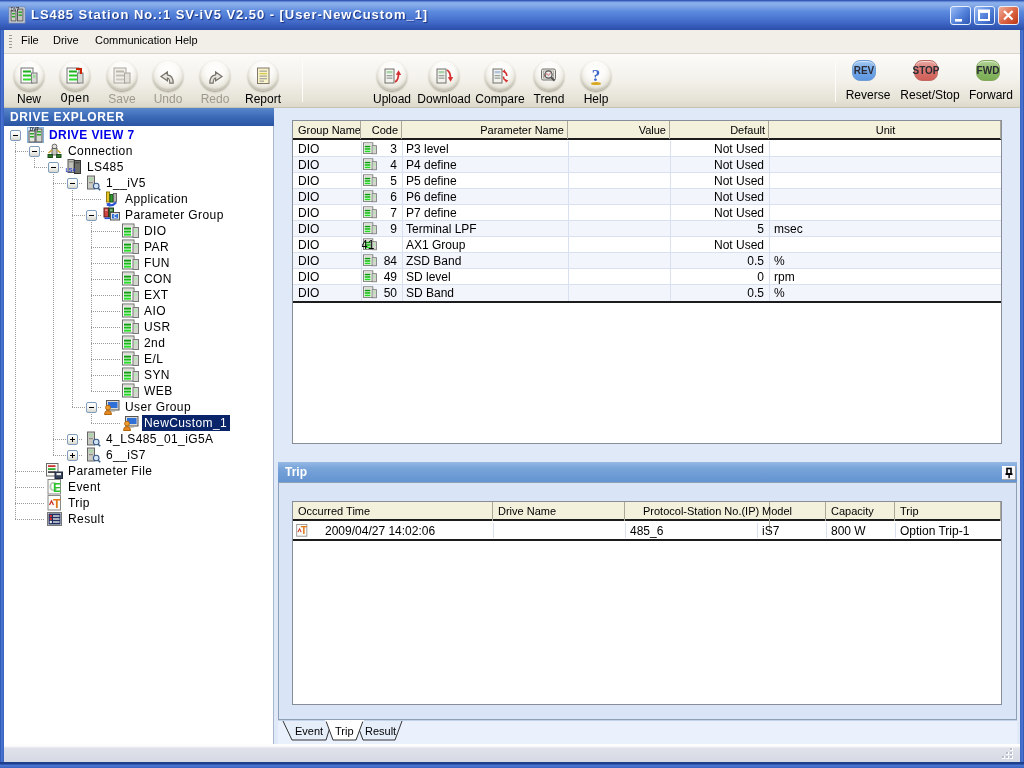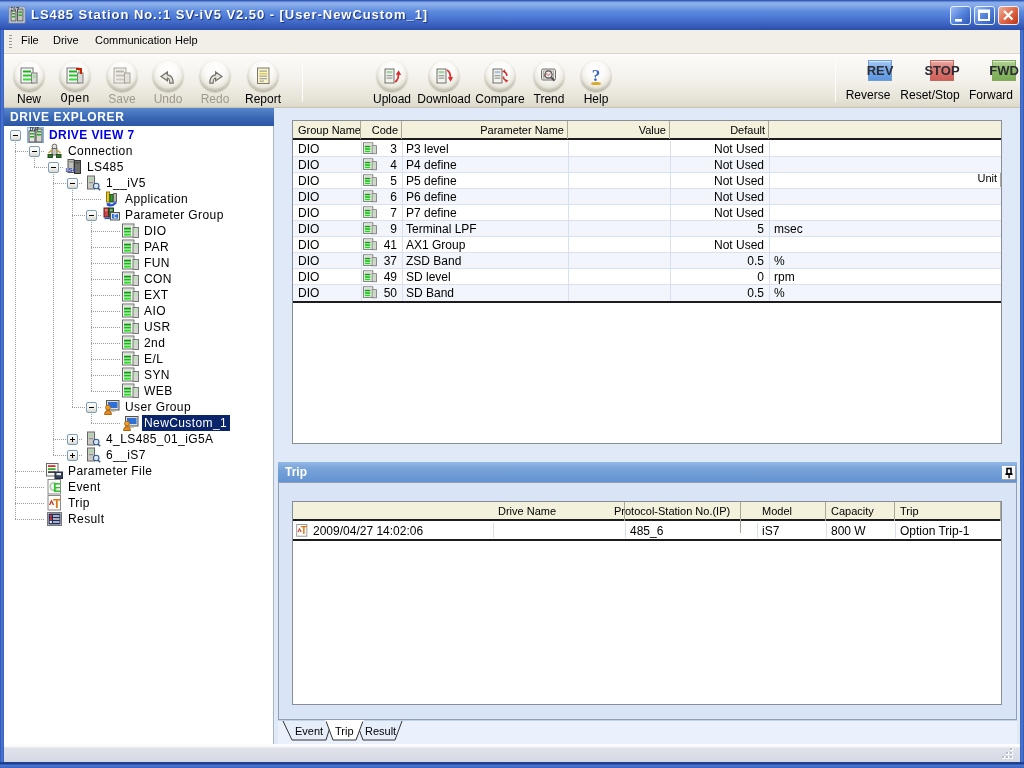--- a/index.html
+++ b/index.html
@@ -43,9 +43,9 @@
 .tool.dis .lbl { color:#9d9a8d; }
 .tsep { position:absolute; top:6px; width:1px; height:42px; background:#c8c4b4; border-right:1px solid #fdfdfb; }
 
-.dbtn { position:absolute; top:6px; width:24px; height:21px; border-radius:0; font-size:13px; font-weight:bold;
+.dbtn { position:absolute; top:6px; width:24px; height:21px; border-radius:8px; font-size:10px; font-weight:bold;
   color:#2c2c34; display:flex; align-items:center; justify-content:center;
-  box-shadow:inset 0 1px 0 rgba(255,255,255,.5);margin-left:16px; }
+  box-shadow:inset 0 1px 0 rgba(255,255,255,.5); }
 .dlbl { position:absolute; top:34px; font-size:12px; color:#000; text-align:center; white-space:nowrap; }
 
 

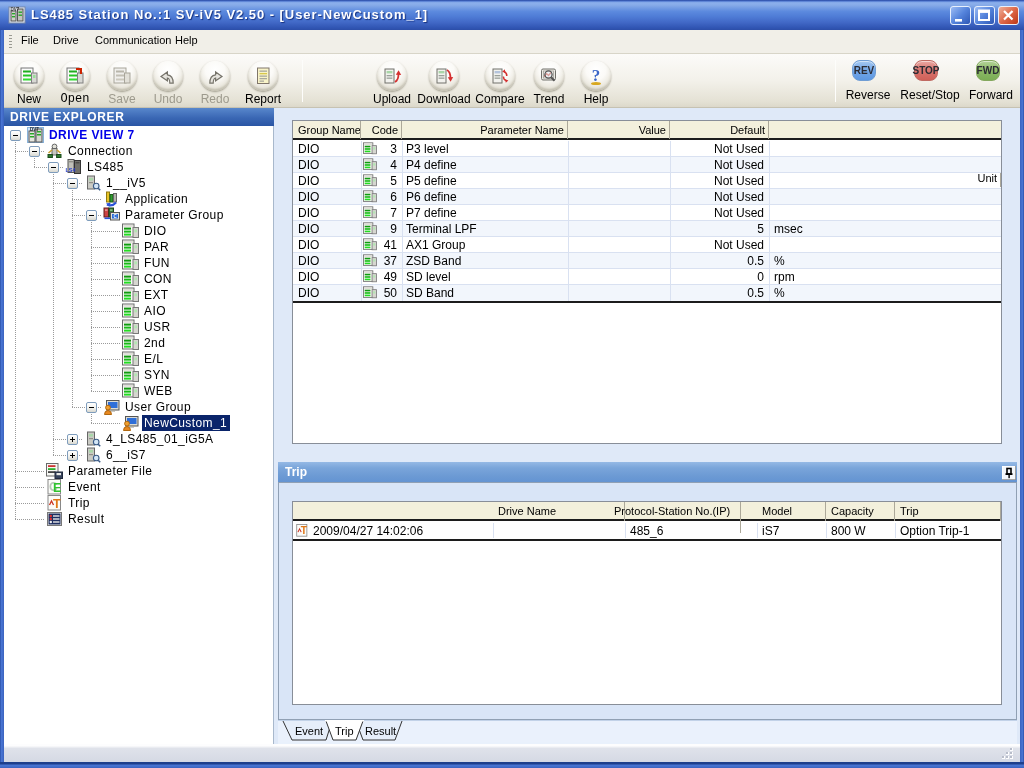--- a/index.html
+++ b/index.html
@@ -548,7 +548,7 @@
 <div class="thcell" style="left:109px;width:166px;text-align:right;">Parameter Name</div>
 <div class="thcell" style="left:275px;width:102px;text-align:right;">Value</div>
 <div class="thcell" style="left:377px;width:99px;text-align:right;">Default</div>
-<div class="thcell" style="left:476px;width:232px;text-align:right;margin-top:48px;">Unit</div>
+<div class="thcell" style="left:476px;width:232px;text-align:center;">Unit</div>
 </div>
 <div class="trowline" style="top:20px;">
 <span style="position:absolute;left:5px;">DIO</span>

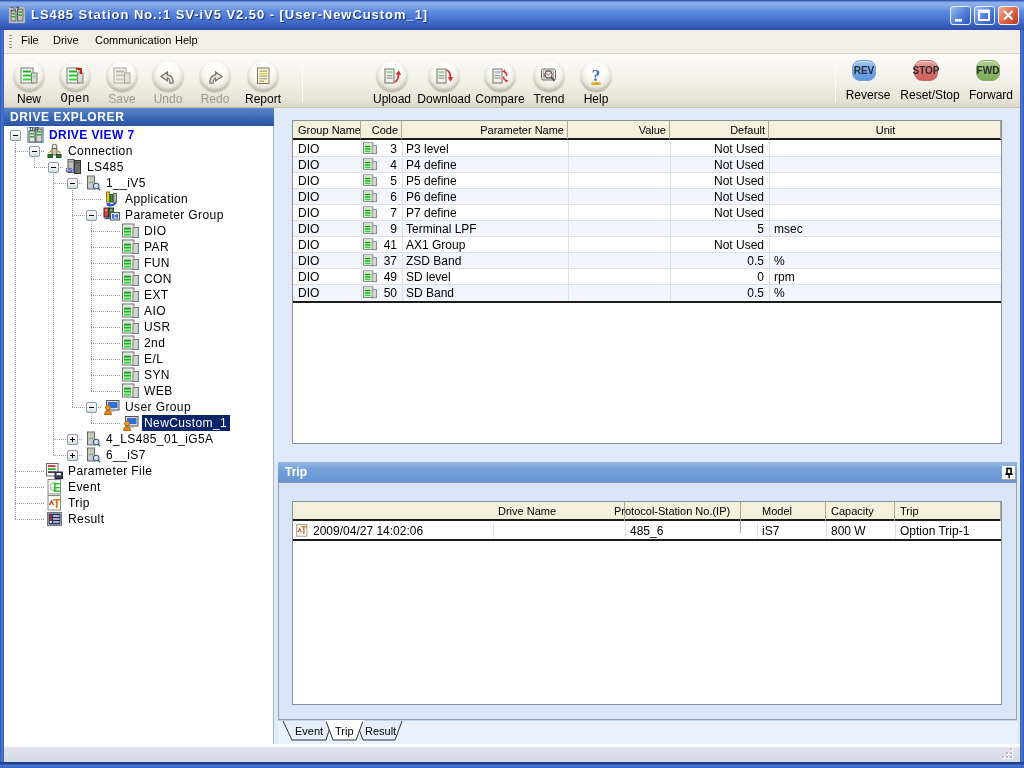--- a/index.html
+++ b/index.html
@@ -657,7 +657,7 @@
         <rect x="11" y="4.5" width="5.5" height="10" fill="#d6d6d0" stroke="#787878"></rect>
         <rect x="12.4" y="6.5" width="2.6" height="2.8" fill="#b2e6b2"></rect>
       </svg>
-<span style="position:absolute;left:68px;width:36px;text-align:right;">41</span>
+<span style="position:absolute;left:68px;width:36px;text-align:left;">41</span>
 <span style="position:absolute;left:113px;">AX1 Group</span>
 <span style="position:absolute;left:377px;width:94px;text-align:right;">Not Used</span>
 <span style="position:absolute;left:481px;"></span>

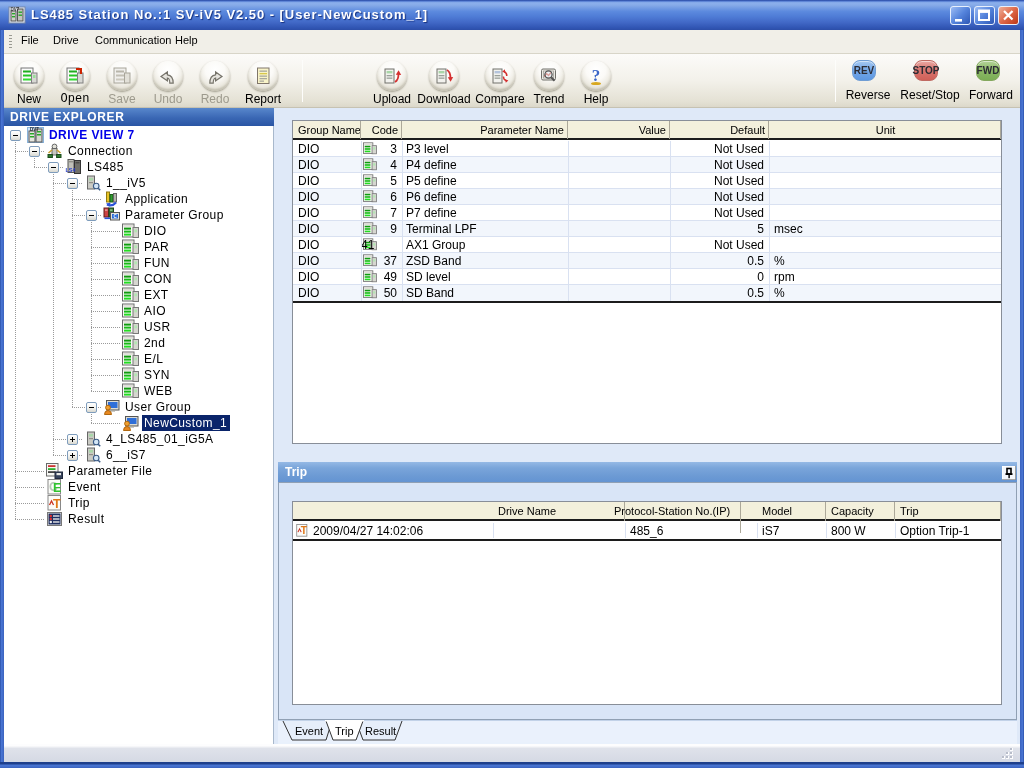--- a/index.html
+++ b/index.html
@@ -673,7 +673,7 @@
         <rect x="11" y="4.5" width="5.5" height="10" fill="#d6d6d0" stroke="#787878"></rect>
         <rect x="12.4" y="6.5" width="2.6" height="2.8" fill="#b2e6b2"></rect>
       </svg>
-<span style="position:absolute;left:68px;width:36px;text-align:right;">37</span>
+<span style="position:absolute;left:68px;width:36px;text-align:right;">84</span>
 <span style="position:absolute;left:113px;">ZSD Band</span>
 <span style="position:absolute;left:377px;width:94px;text-align:right;">0.5</span>
 <span style="position:absolute;left:481px;">%</span>

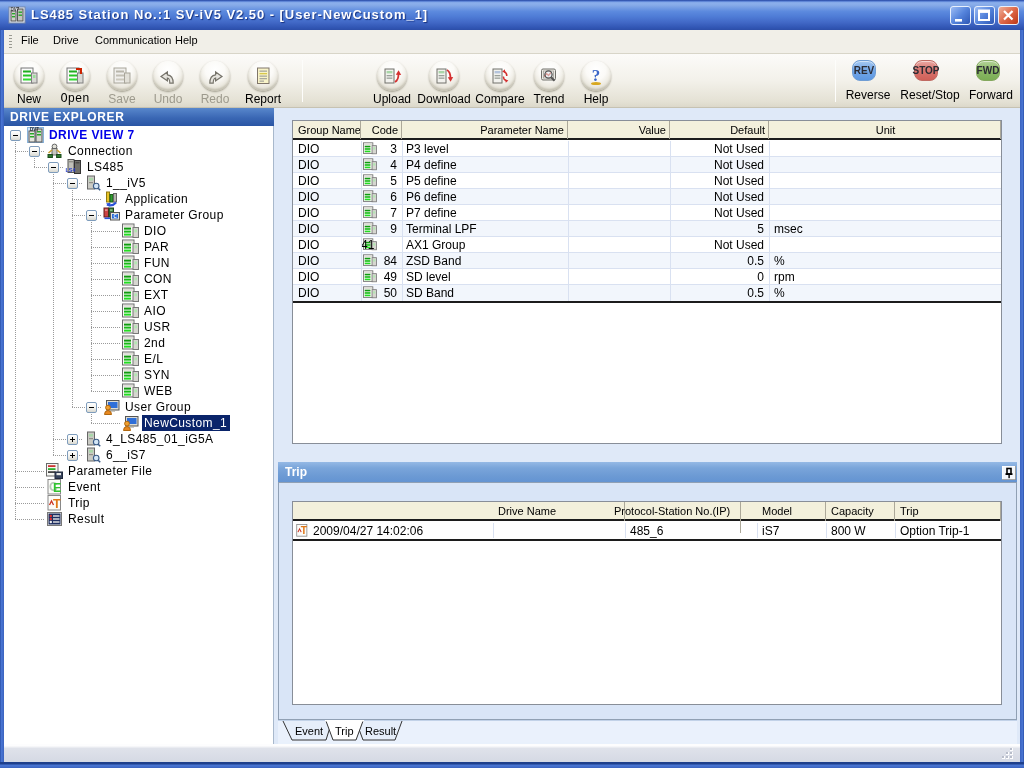--- a/index.html
+++ b/index.html
@@ -738,6 +738,7 @@
 <div class="abs" id="tripbody"></div>
 <div class="abs" id="trtab">
     <div class="thead" style="width:708px;height:19px;">
+<div class="thcell" style="left:0px;width:200px;height:19px;line-height:19px;">Occurred Time</div>
 <div class="thcell" style="left:200px;width:132px;height:19px;line-height:19px;">Drive Name</div>
 <div class="thcell" style="left:316px;width:132px;height:31px;line-height:19px;">Protocol-Station No.(IP)</div>
 <div class="thcell" style="left:464px;width:69px;height:19px;line-height:19px;">Model</div>

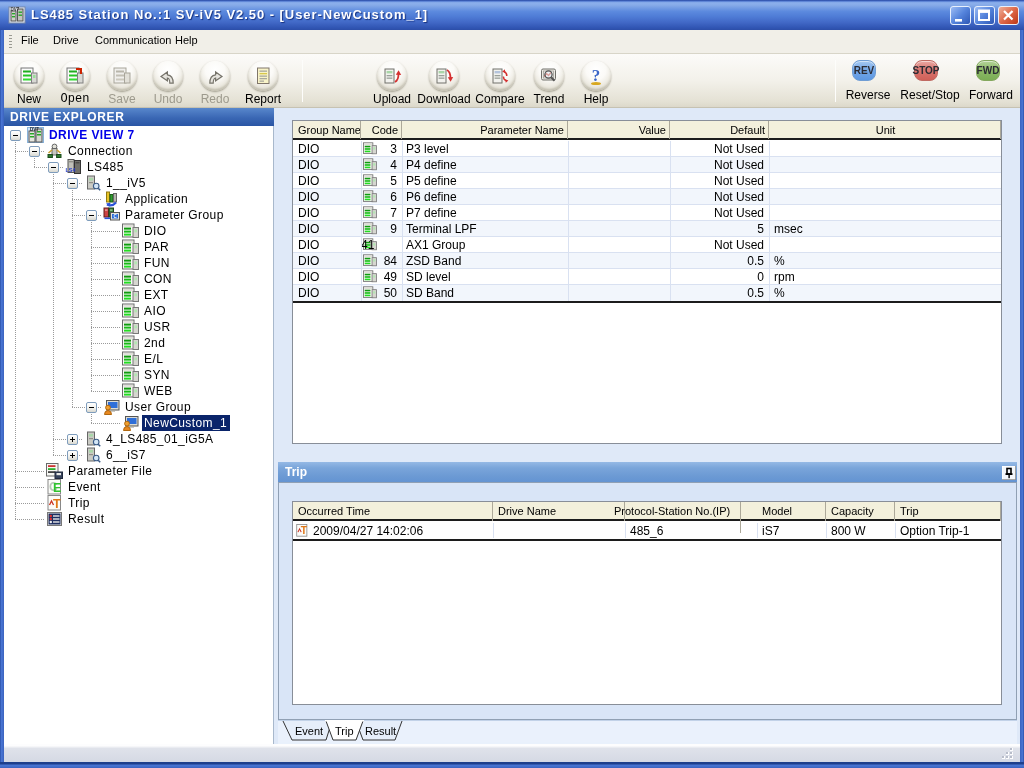--- a/index.html
+++ b/index.html
@@ -740,7 +740,7 @@
     <div class="thead" style="width:708px;height:19px;">
 <div class="thcell" style="left:0px;width:200px;height:19px;line-height:19px;">Occurred Time</div>
 <div class="thcell" style="left:200px;width:132px;height:19px;line-height:19px;">Drive Name</div>
-<div class="thcell" style="left:316px;width:132px;height:31px;line-height:19px;">Protocol-Station No.(IP)</div>
+<div class="thcell" style="left:345px;width:132px;height:31px;line-height:19px;">Protocol-Station No.(IP)</div>
 <div class="thcell" style="left:464px;width:69px;height:19px;line-height:19px;">Model</div>
 <div class="thcell" style="left:533px;width:69px;height:19px;line-height:19px;">Capacity</div>
 <div class="thcell" style="left:602px;width:106px;height:19px;line-height:19px;">Trip</div>

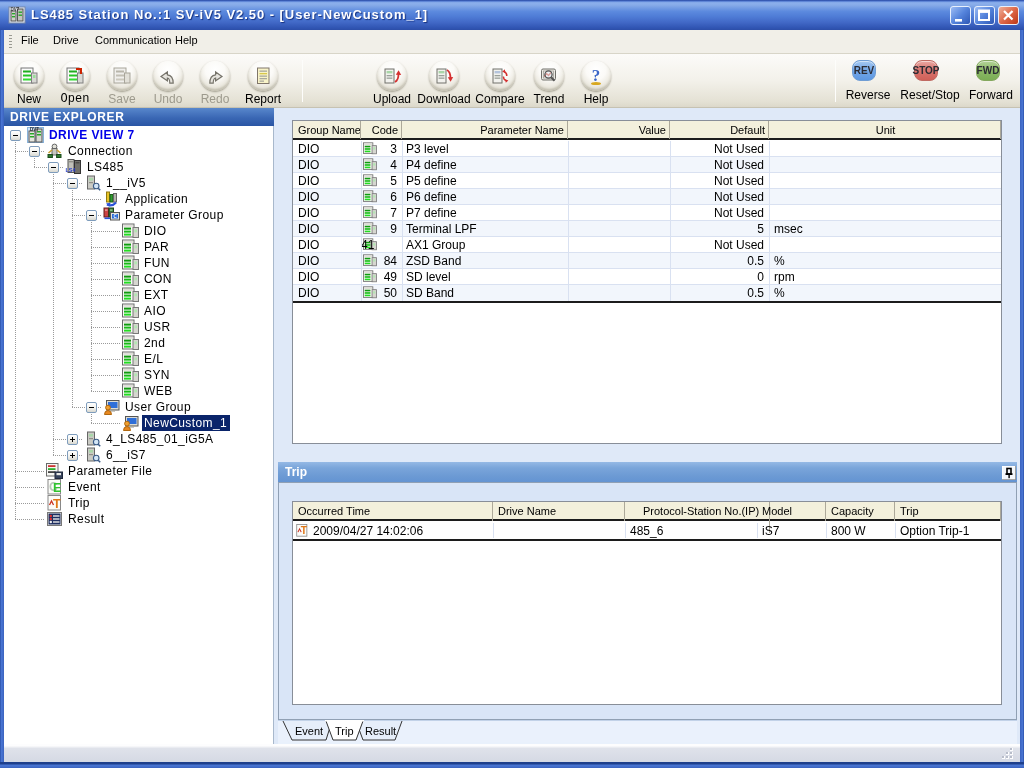--- a/index.html
+++ b/index.html
@@ -751,7 +751,7 @@
         <path d="M3.5 10 L5.5 6 L7.5 10" stroke="#cc3322" stroke-width="1.3" fill="none"></path>
         <text x="7" y="12.5" font-size="12.5" font-weight="bold" fill="#e07818">T</text>
       </svg>
-<span style="position:absolute;left:20px;">2009/04/27 14:02:06</span>
+<span style="position:absolute;left:32px;">2009/04/27 14:02:06</span>
 <span style="position:absolute;left:337px;">485_6</span>
 <span style="position:absolute;left:469px;">iS7</span>
 <span style="position:absolute;left:538px;">800 W</span>

